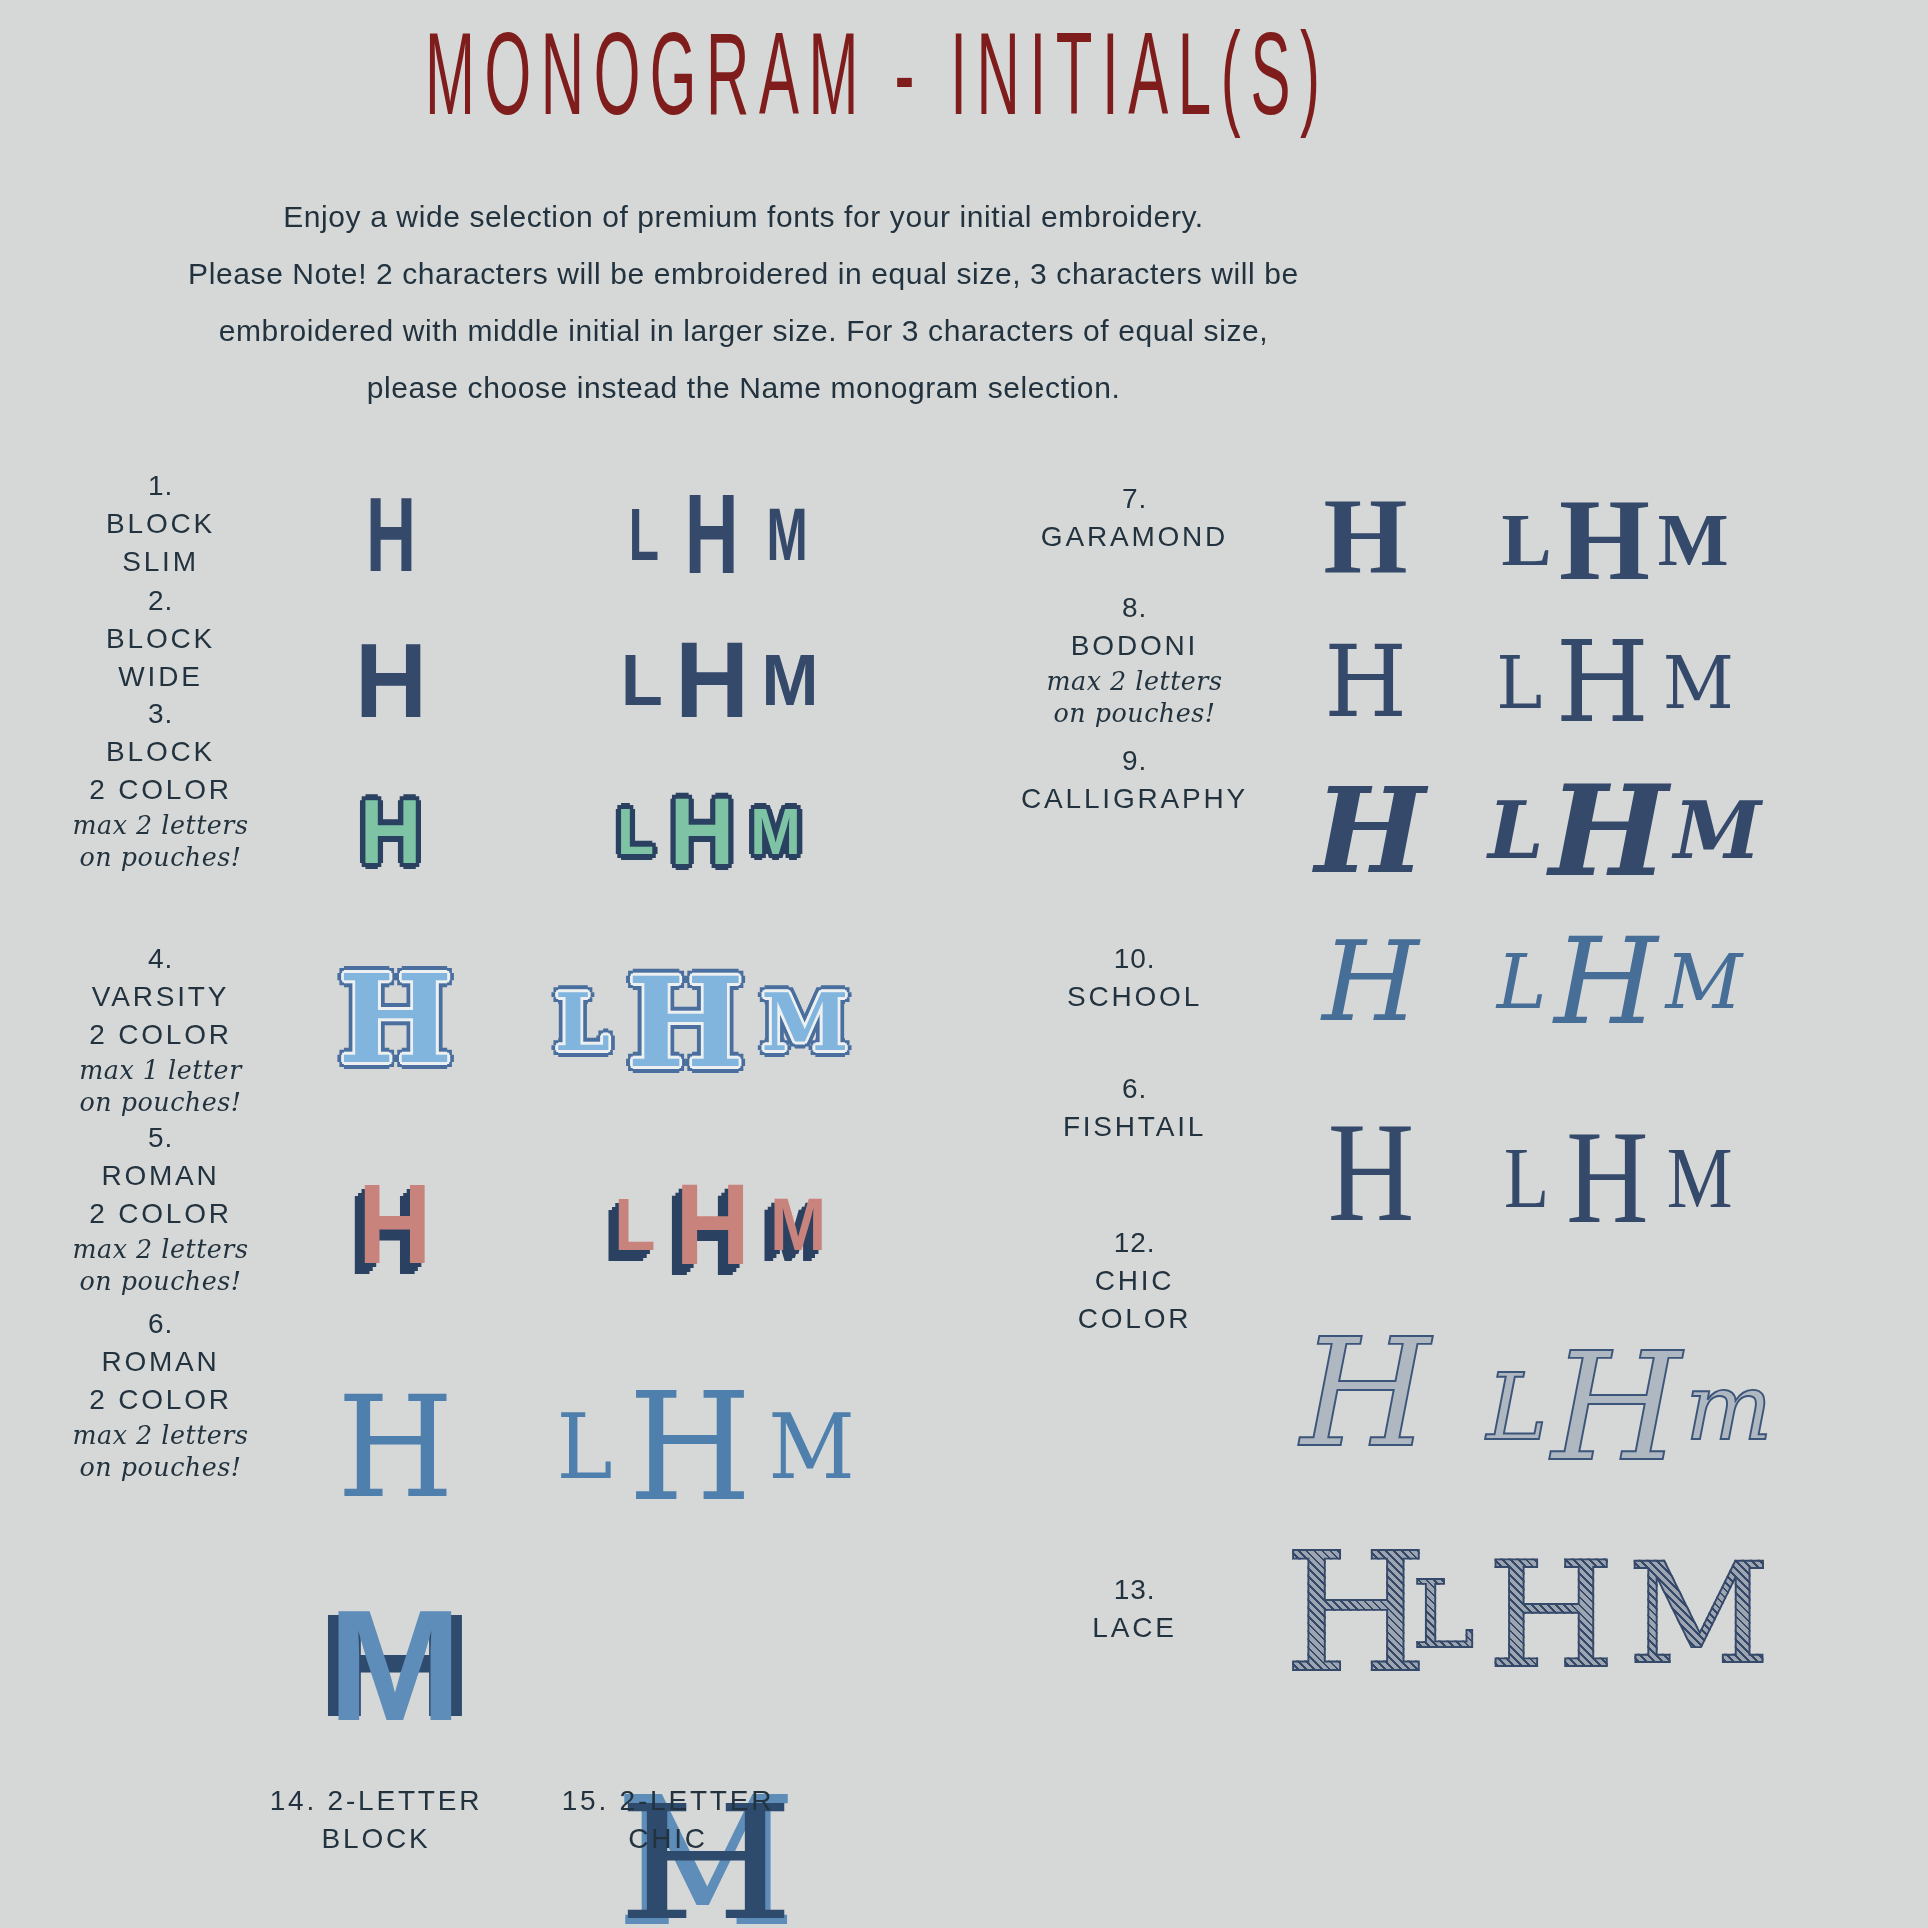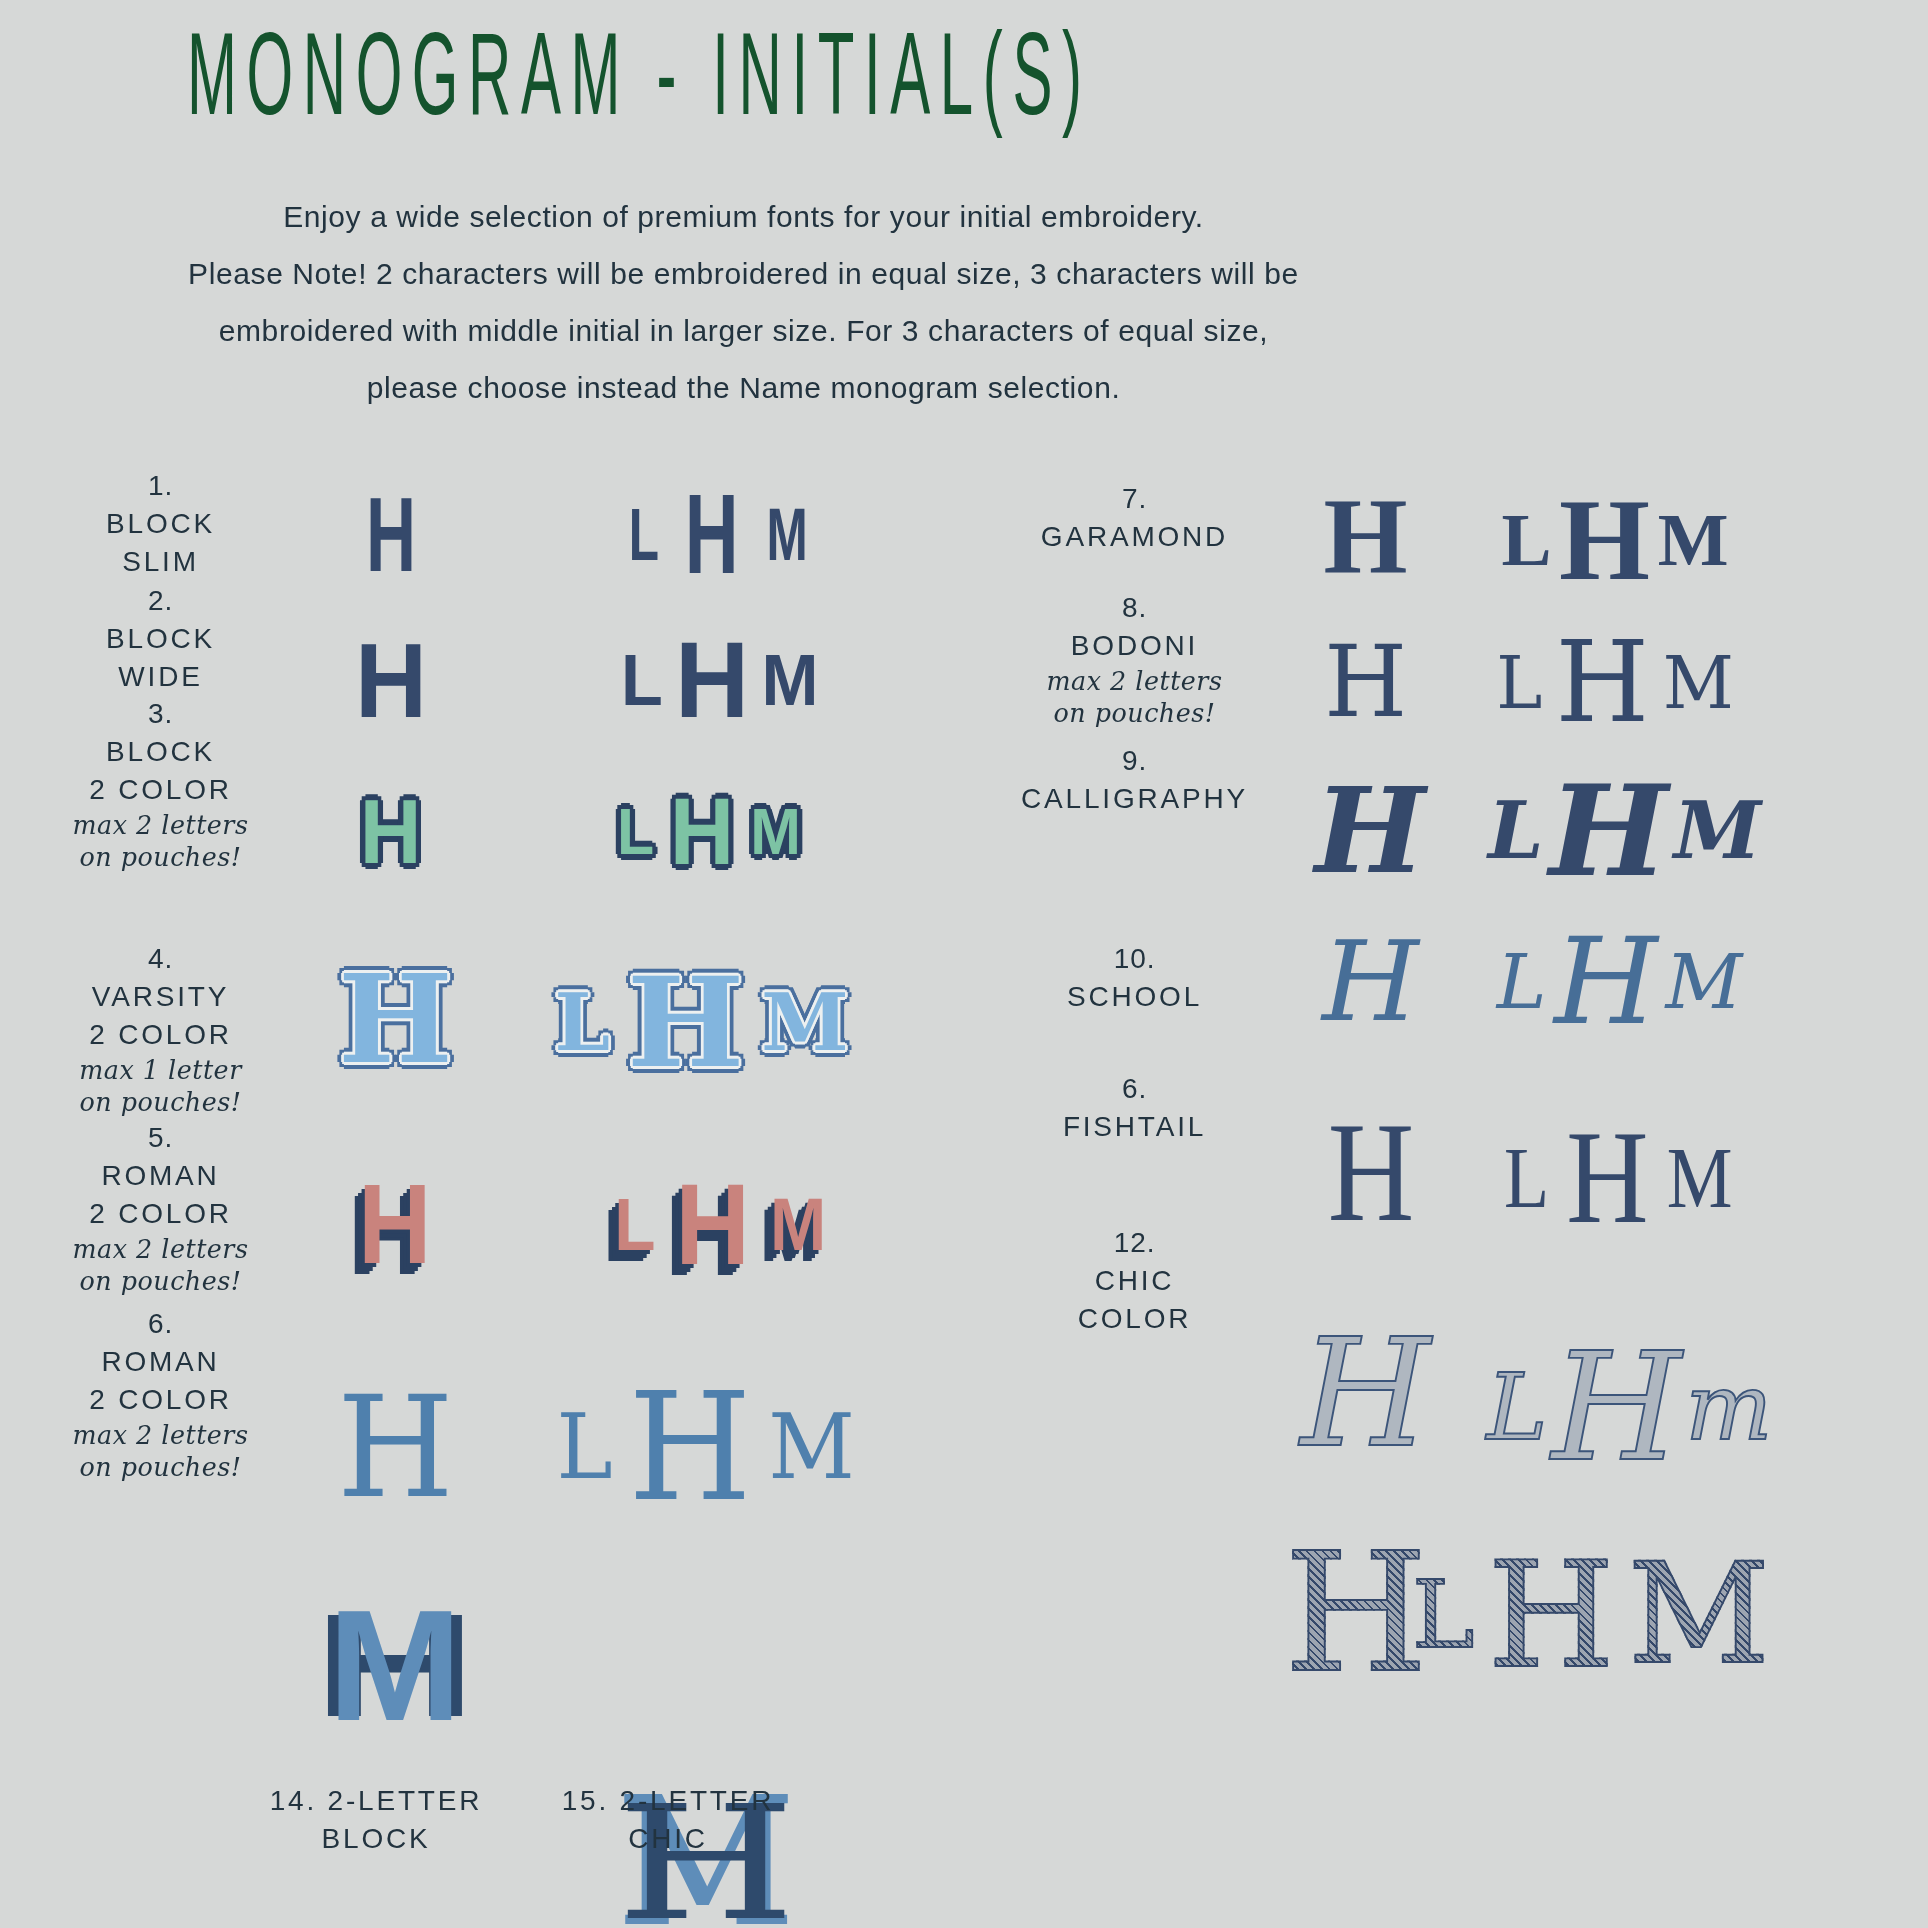--- a/index.html
+++ b/index.html
@@ -22,7 +22,7 @@
   .abs{position:absolute;}
 
   
-  .title{left:0;top:28px;width:1488px;text-align:left;color:#14532d;margin-left:28px;}
+  .title{left:0;top:28px;width:1488px;text-align:right;color:#7f1d1d;}
   .title span{display:inline-block;font-size:81px;font-weight:400;letter-spacing:13px;transform:scale(.74,1.45);transform-origin:center;white-space:nowrap;}
   .intro{left:28px;top:188px;width:1431px;text-align:center;color:var(--ink);font-size:30px;letter-spacing:0.6px;line-height:57px;}
 

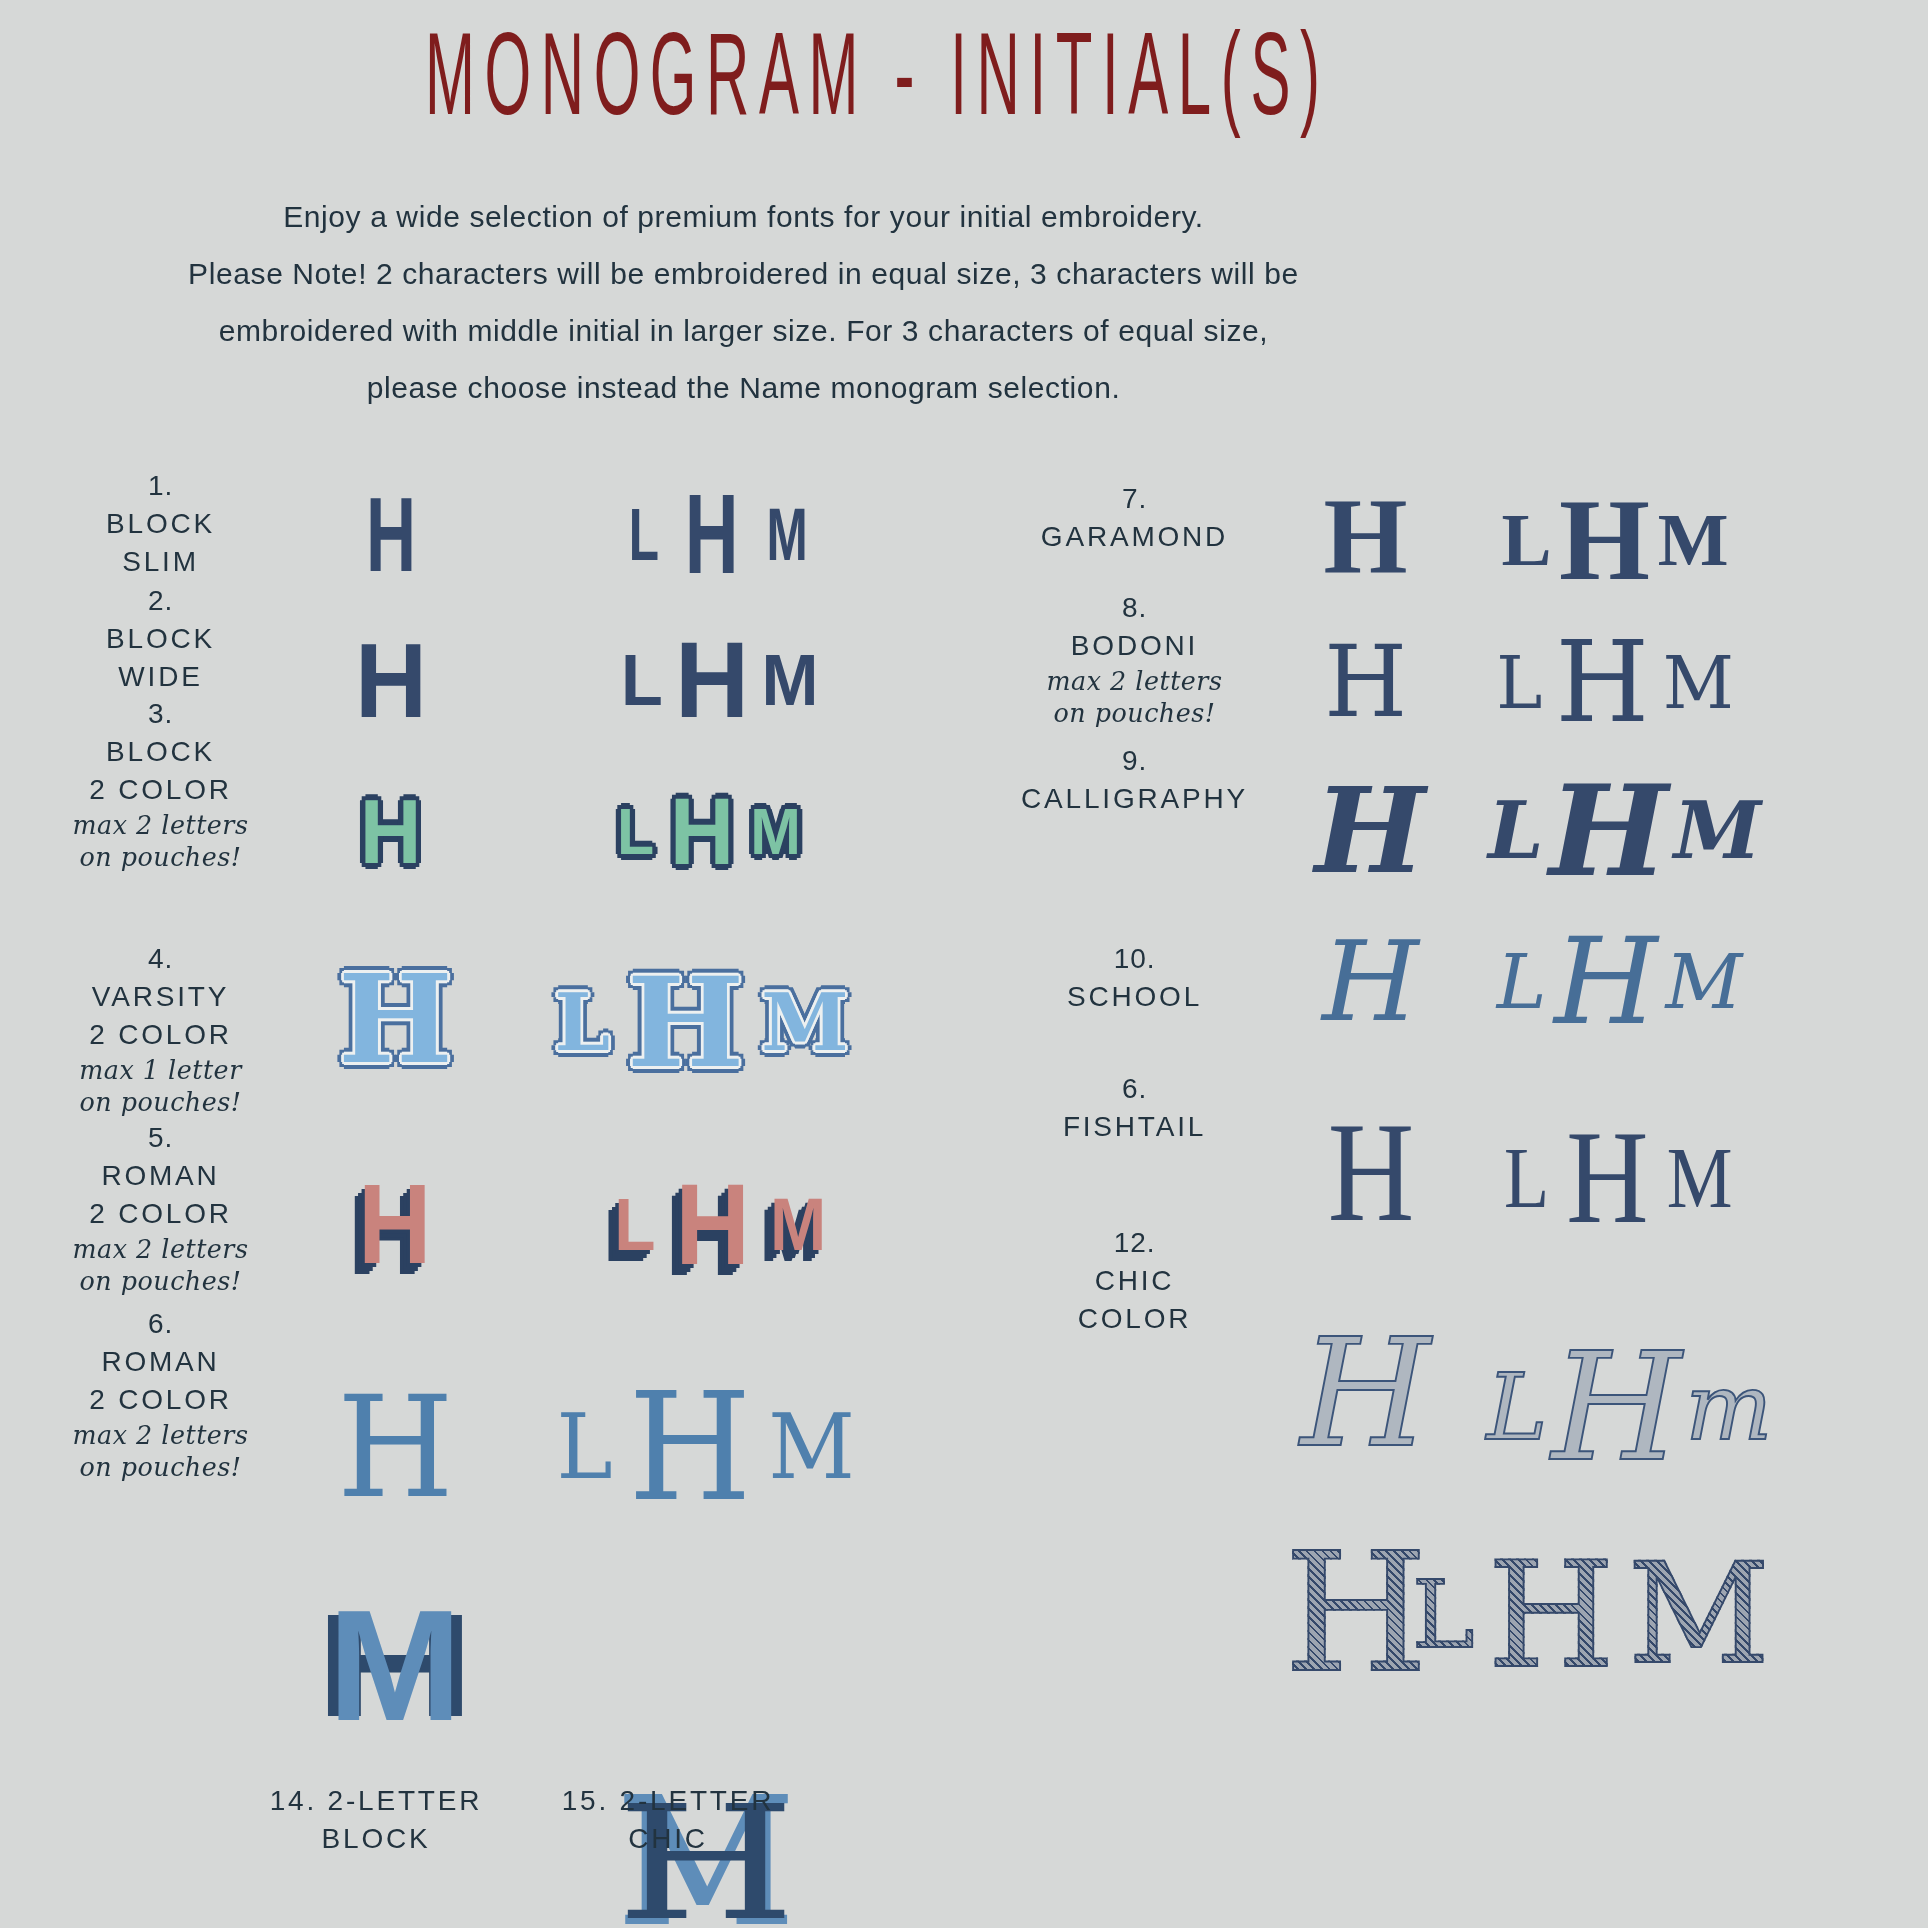--- a/index.html
+++ b/index.html
@@ -352,6 +352,10 @@
     <span class="lt side">m</span>
   </div>
 
+  <div class="abs label" style="left:979px;top:1571px;width:311px;">
+    <div class="num">13.</div>
+    <div>LACE</div>
+  </div>
   <div class="abs sample f-lace" style="left:1262px;top:1524px;width:188px;height:179px;">
     <span class="lt one">H</span>
   </div>

